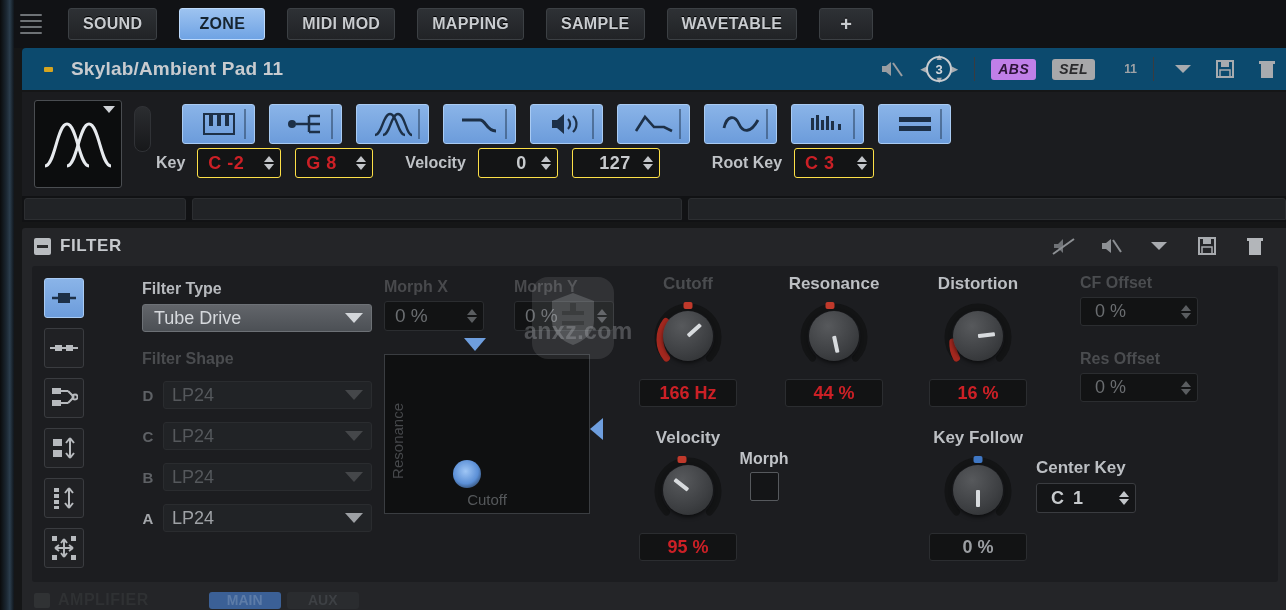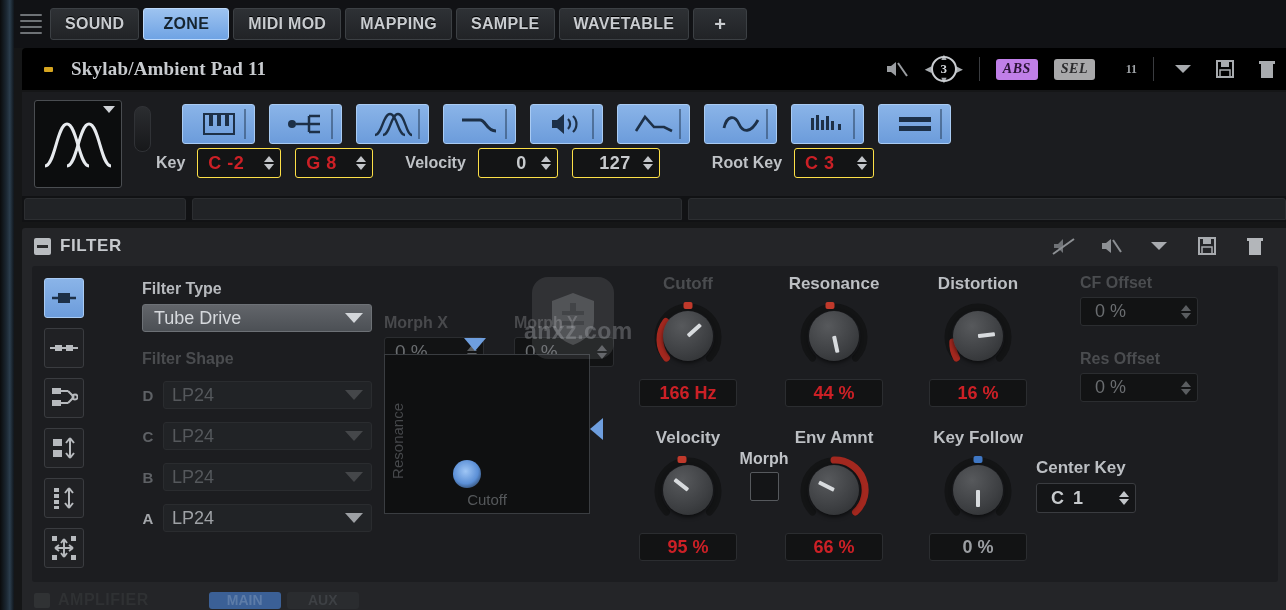--- a/index.html
+++ b/index.html
@@ -22,7 +22,7 @@
   .tabbar {
     position: absolute; left: 14px; top: 0; right: 0; height: 48px;
     background: #111215;
-    display: flex; align-items: center; gap: 4px;
+    display: flex; align-items: center; gap: 22px;
     padding: 4px 6px;
   }
   .grip {

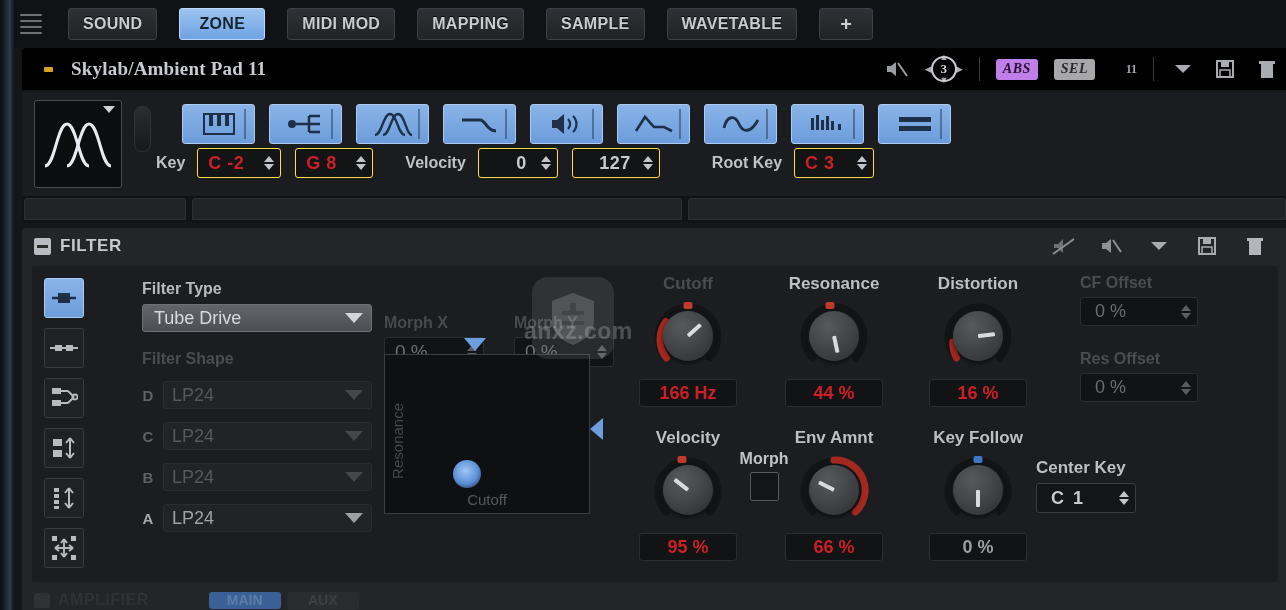--- a/index.html
+++ b/index.html
@@ -48,9 +48,9 @@
   
   .preset-bar {
     position: absolute; left: 22px; top: 48px; right: 0; height: 42px;
-    background: #000000;
+    background: #0c4a6e;
     border-radius: 4px 0 0 0;
-    display: flex; align-items: center; font-family: Liberation Serif, serif;
+    display: flex; align-items: center;
   }
   .dot-yellow {
     width: 9px; height: 5px; background: #d6a520; margin-left: 22px; border-radius:1px;

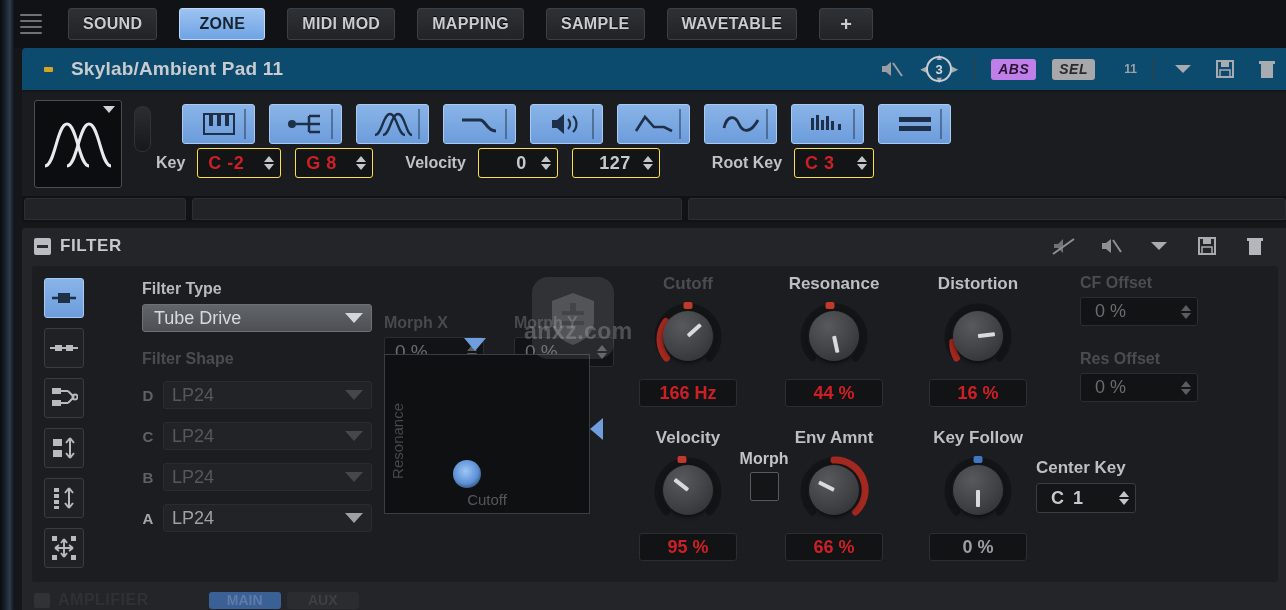--- a/index.html
+++ b/index.html
@@ -189,7 +189,7 @@
   .shape-row .dd { flex:1;padding-left:8px; }
   
   .morphwrap { position:absolute; left:352px; top:12px; width:230px; }
-  .morphs { display:flex; gap:30px;margin-top:36px; }
+  .morphs { display:flex; gap:30px; }
   .morph-col { width:104px; }
   .morph-lab { color:#48494c; font-size:16px; font-weight:700; margin-bottom:5px; }
   .morph-box {

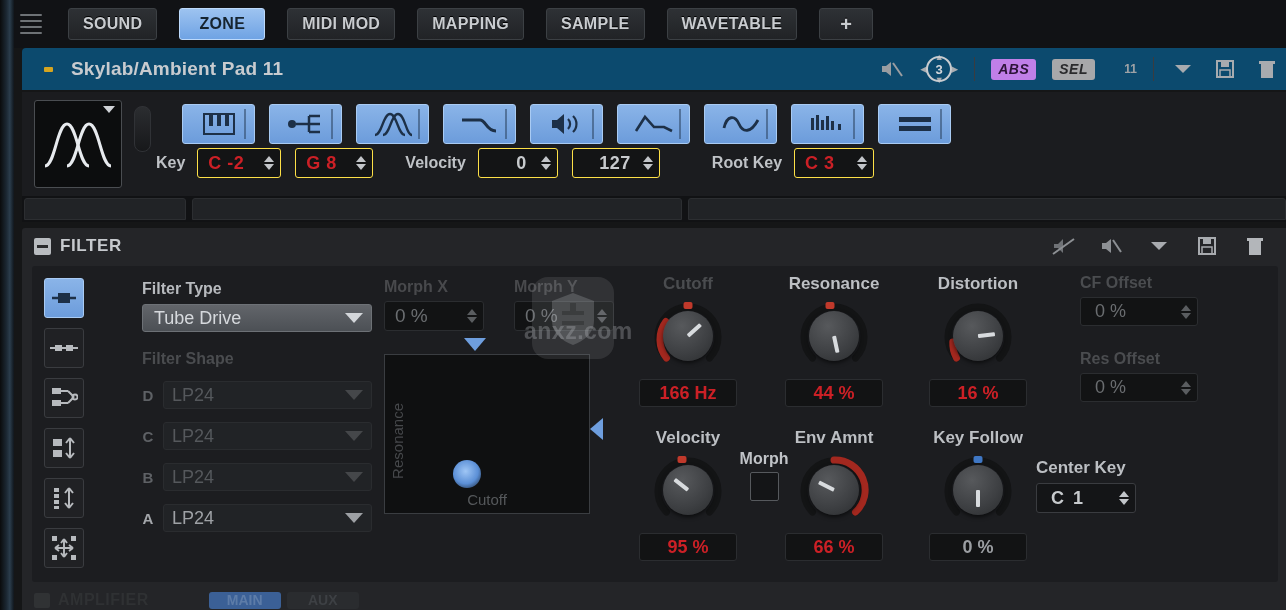--- a/index.html
+++ b/index.html
@@ -721,18 +721,6 @@
           <div class="norm-box"></div>
         </div>
 
-        <div class="knob-cell" style="left:146px; top:154px;">
-          <div class="knob-title">Env Amnt</div>
-          <div class="knob">
-            <svg class="arc" viewBox="0 0 72 72">
-              <path d="M14.5 58 A30 30 0 1 1 57.5 58" fill="none" stroke="#131415" stroke-width="7" stroke-linecap="round"></path>
-              <path d="M36 6 A30 30 0 0 1 57.5 58" fill="none" stroke="#a3281f" stroke-width="7" stroke-linecap="round"></path>
-            </svg>
-            <div class="cap"></div>
-            <div class="ptr" style="transform:translate(-50%,0) rotate(117deg);"></div>
-          </div>
-          <div class="valbox red">66 %</div>
-        </div>
 
         <div class="knob-cell" style="left:290px; top:154px;">
           <div class="knob-title">Key Follow</div>

